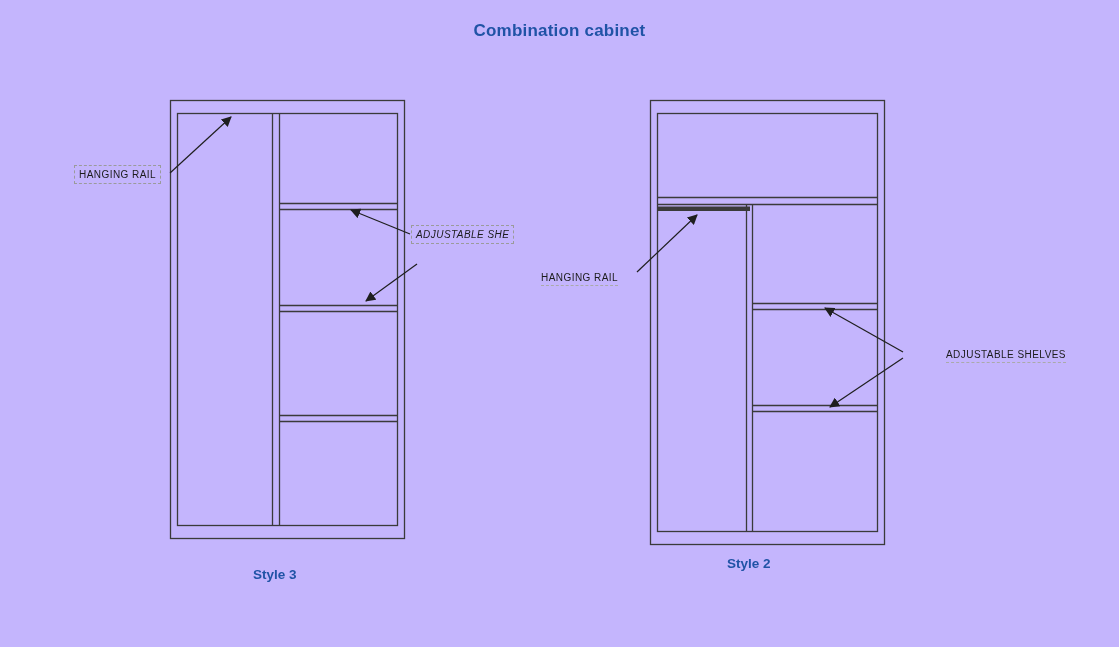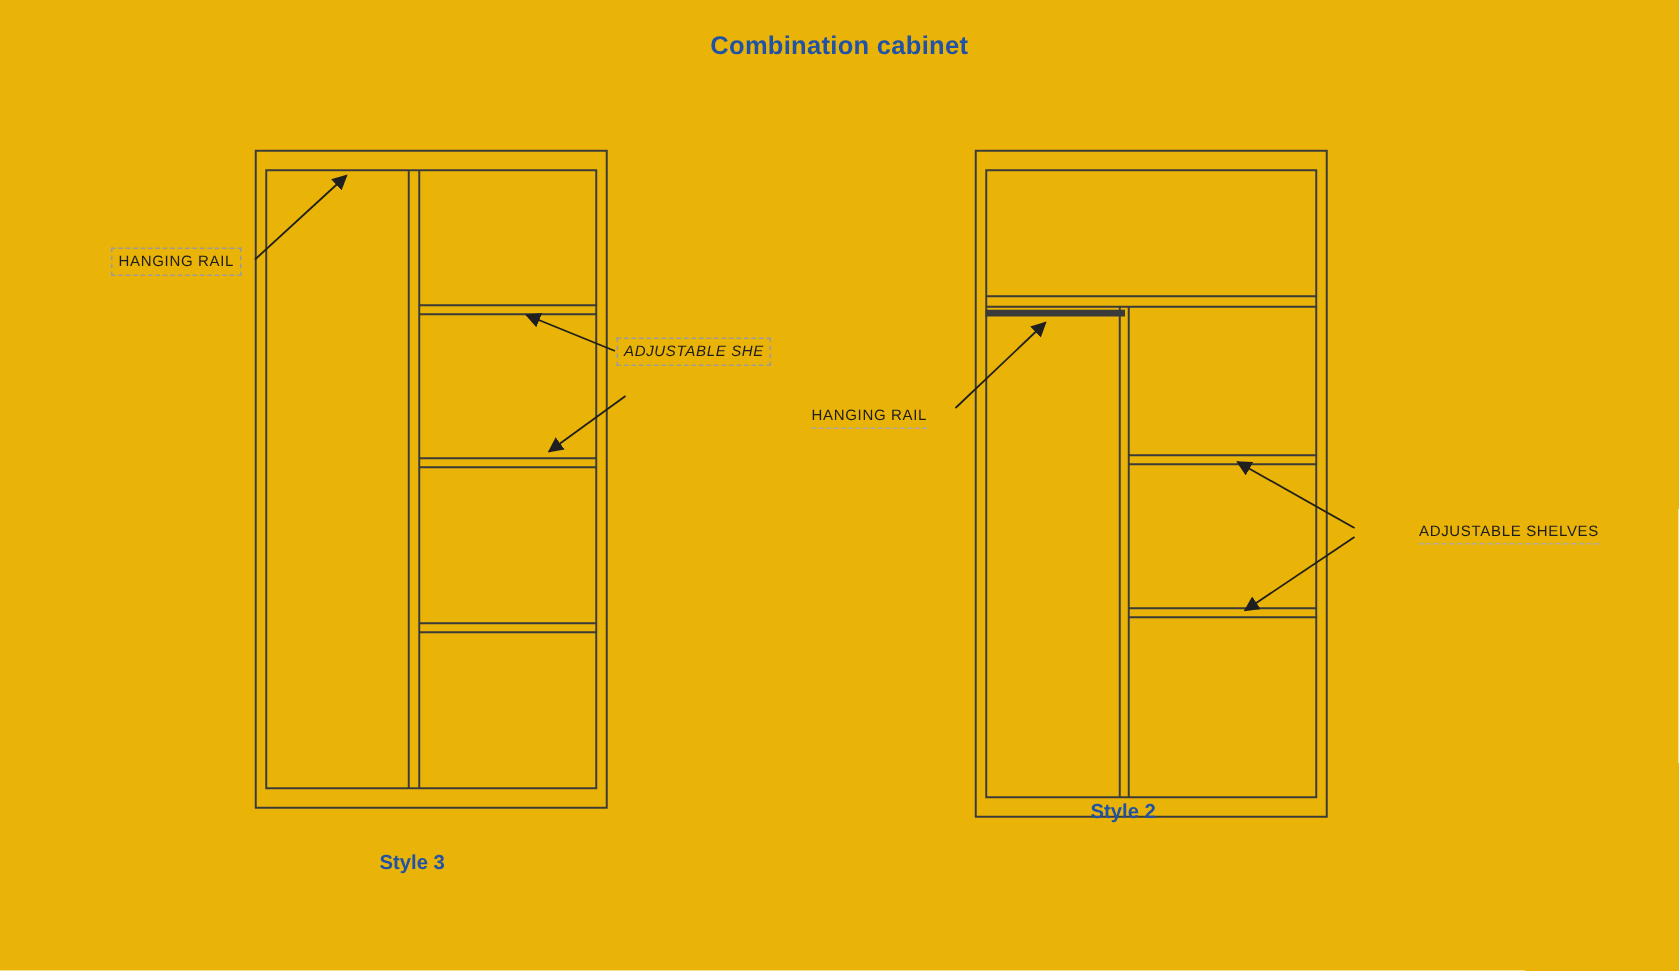--- a/index.html
+++ b/index.html
@@ -6,7 +6,7 @@
   #page{
     position:relative;
     width:1119px;height:647px;
-    background:#eab308;
+    background:#c4b5fd;
     font-family:"Liberation Sans", sans-serif;
     overflow:hidden;
   }

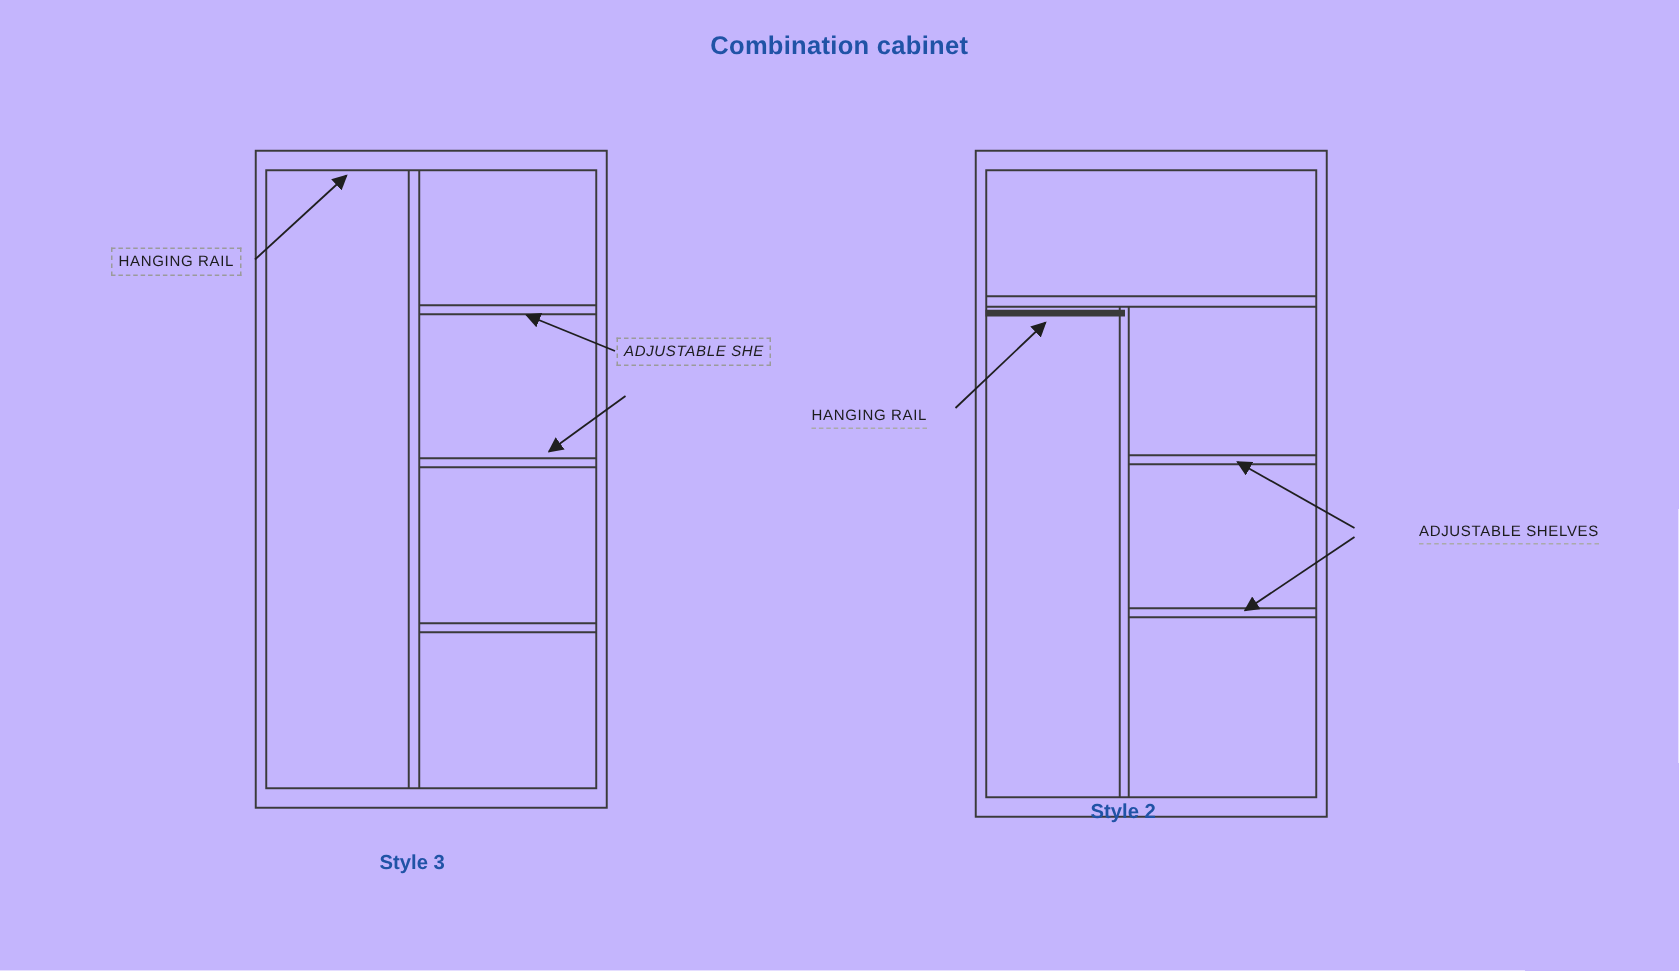--- a/index.html
+++ b/index.html
@@ -124,7 +124,7 @@
 
   <div class="style-caption" style="left:253px;top:567px;">Style 3</div>
 
-  <div class="style-caption" style="left:727px;top:533px;">Style 2</div>
+  <div class="style-caption" style="left:727px;top:556px;">Style 2</div>
 
 </div>
 

